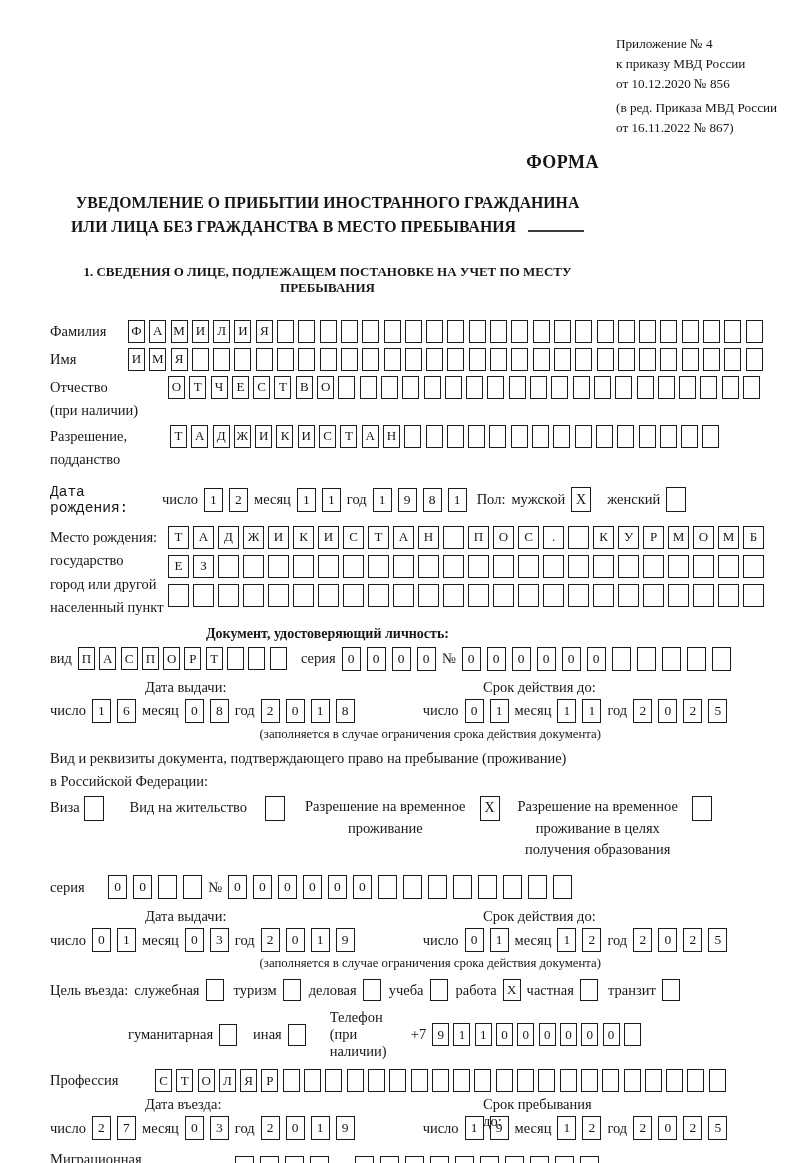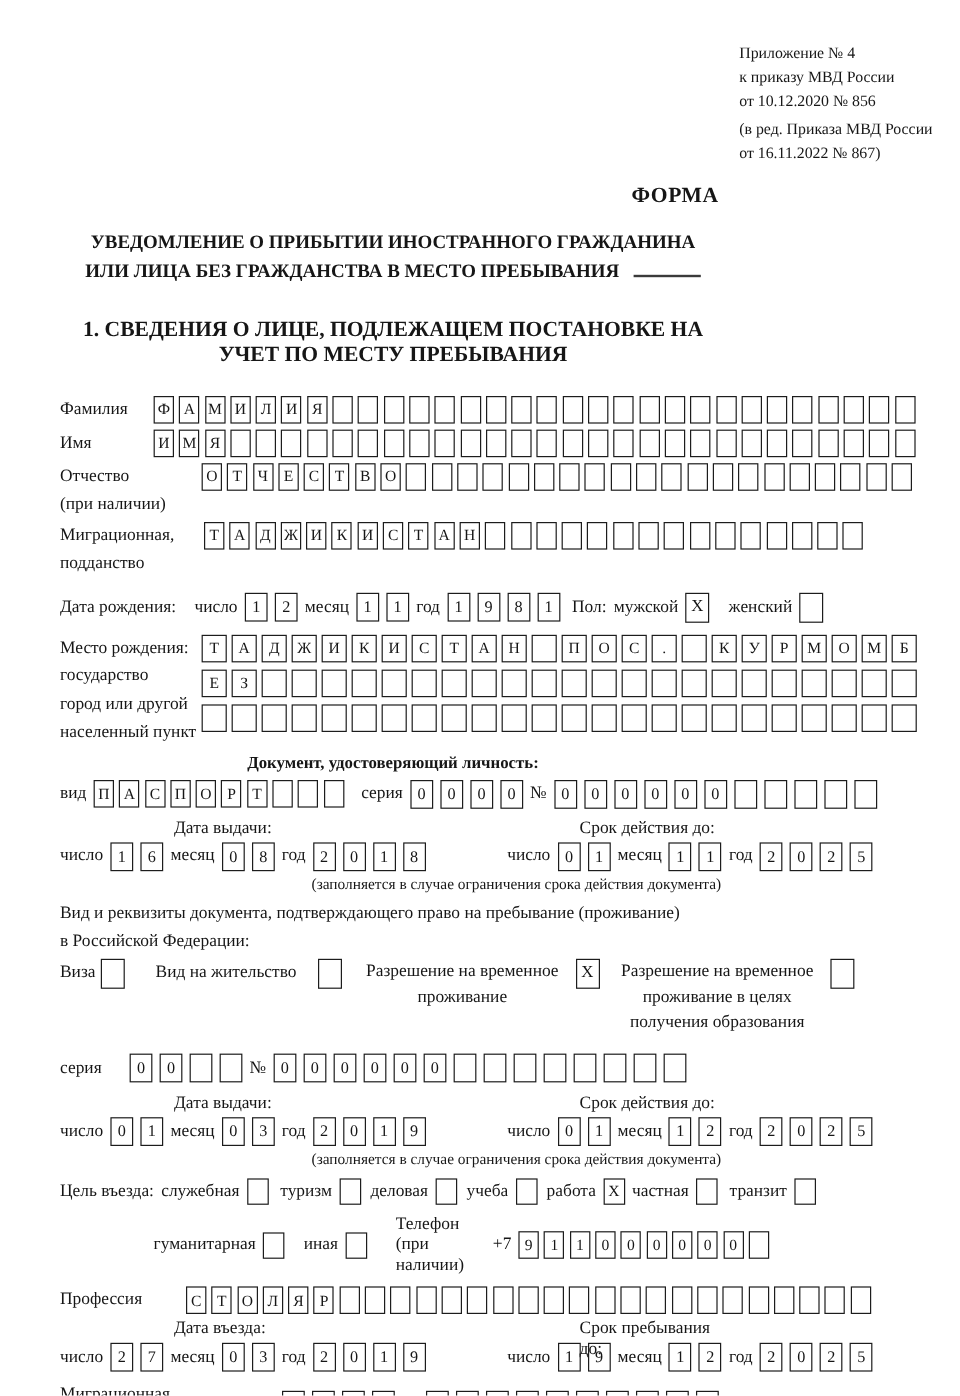--- a/index.html
+++ b/index.html
@@ -19,7 +19,7 @@
   .title { text-align:center; font-weight:700; font-size:15.8px; line-height:1.55; margin-top:18px; }
   .blank { display:inline-block; width:56px; border-bottom:2px solid #3a3a3a; height:.95em; margin-left:12px; }
 
-  .sec1 { font-weight:700; font-size:18px; text-align:center; margin-top:24px; }
+  .sec1 { font-weight:700; font-size:13px; text-align:center; margin-top:24px; }
 
   .frow { display:flex; align-items:flex-start; }
   .vcenter { align-items:center; }

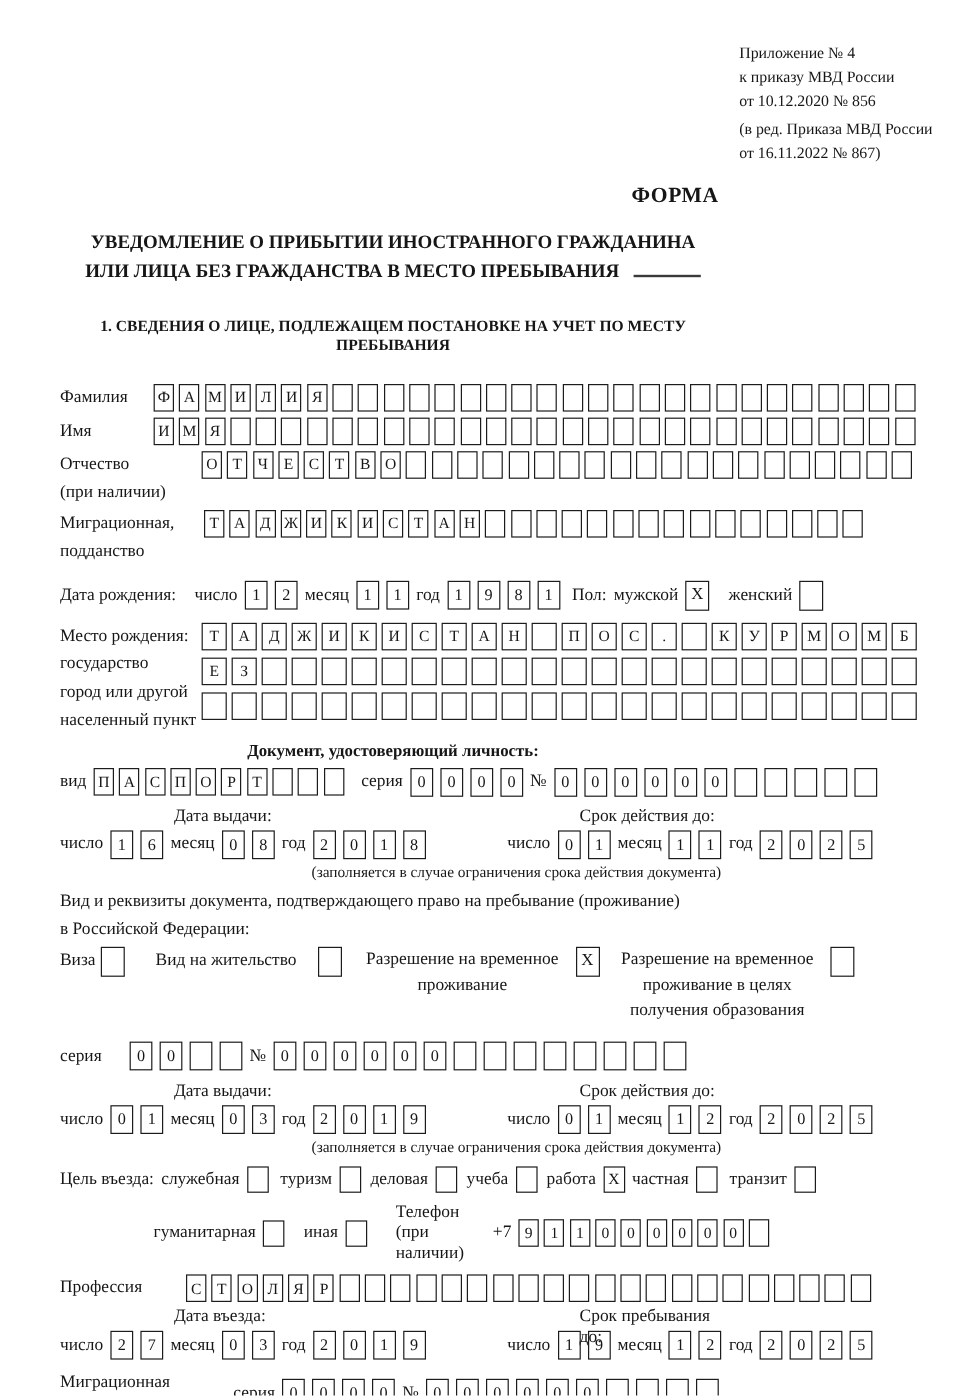--- a/index.html
+++ b/index.html
@@ -185,7 +185,7 @@
 
   <div class="frow" style="margin-top:2px">
     <span class="lblcol w120">
-      <div>Миграционная,</div>
+      <div>Разрешение,</div>
       <div>подданство</div>
     </span>
     <span class="cellrow">

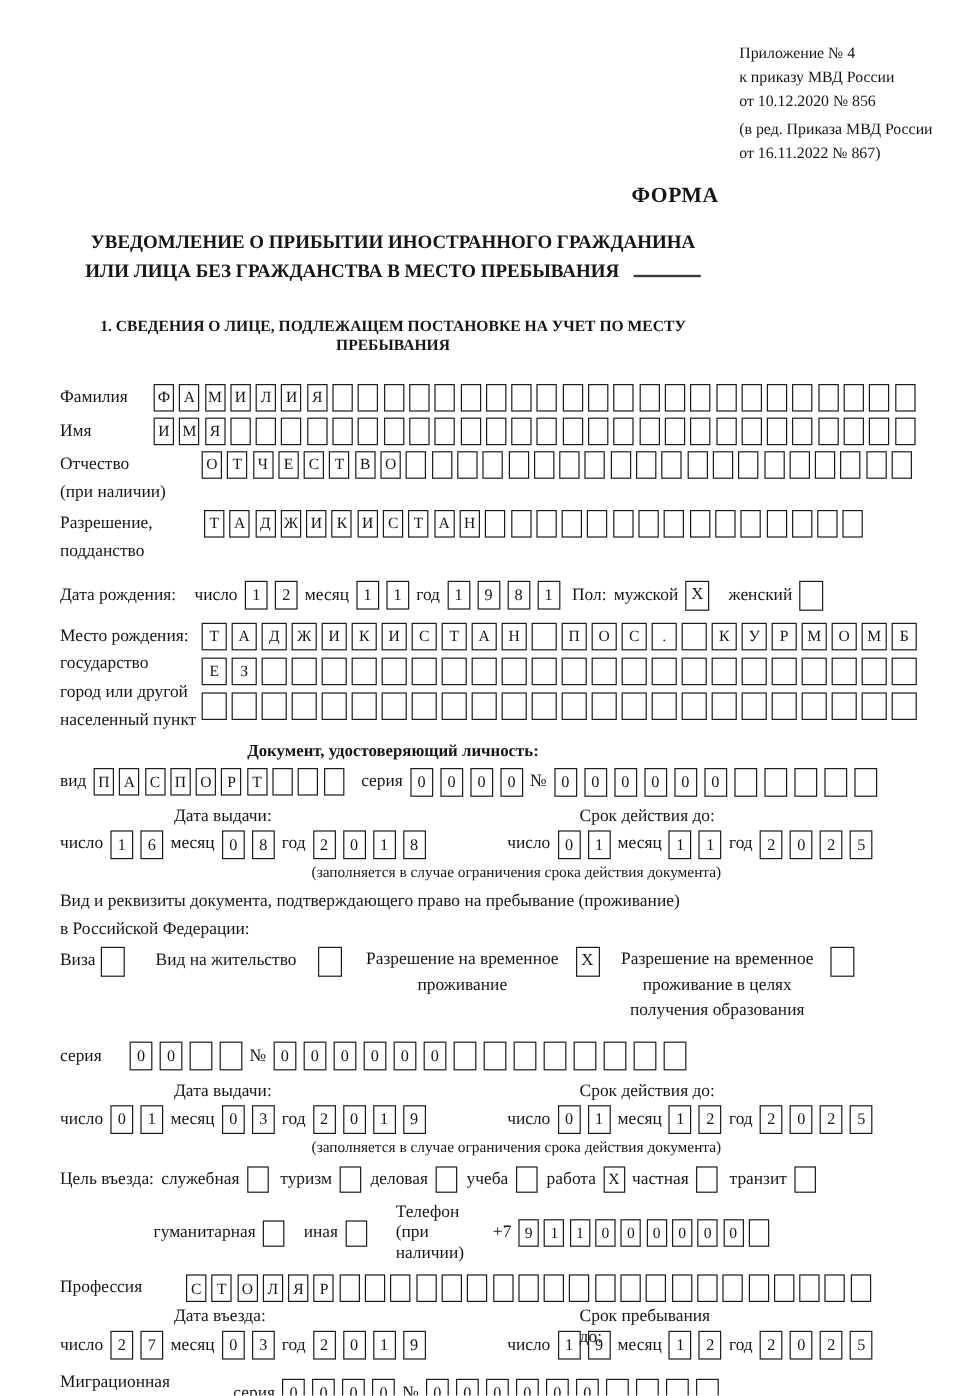--- a/index.html
+++ b/index.html
@@ -26,7 +26,7 @@
   .lbl { flex:none; }
   .lblcol { flex:none; line-height:1.62; }
   .w78 { width:78px; } .w118 { width:118px; } .w120 { width:120px; }
-  .w105 { width:105px; } .w112 { width:112px; } .w125 { width:125px; }
+  .w105 { width:105px; } .w112 { width:112px;font-family:Liberation Mono, monospace; } .w125 { width:125px; }
 
   .cellrow { display:flex; flex:none; }
   .cell {

